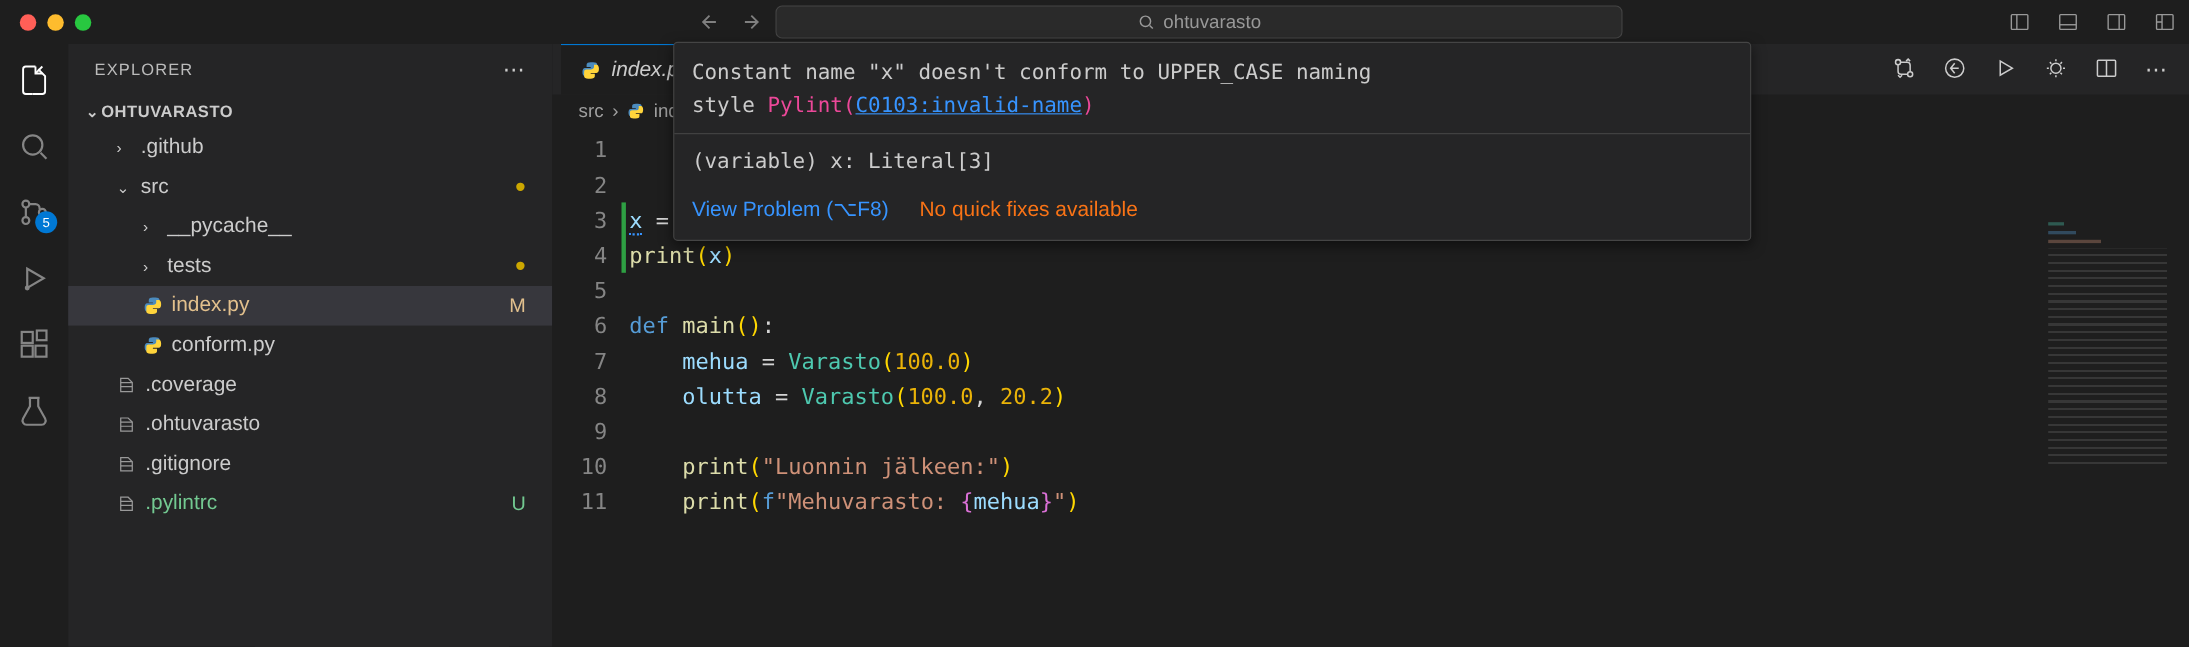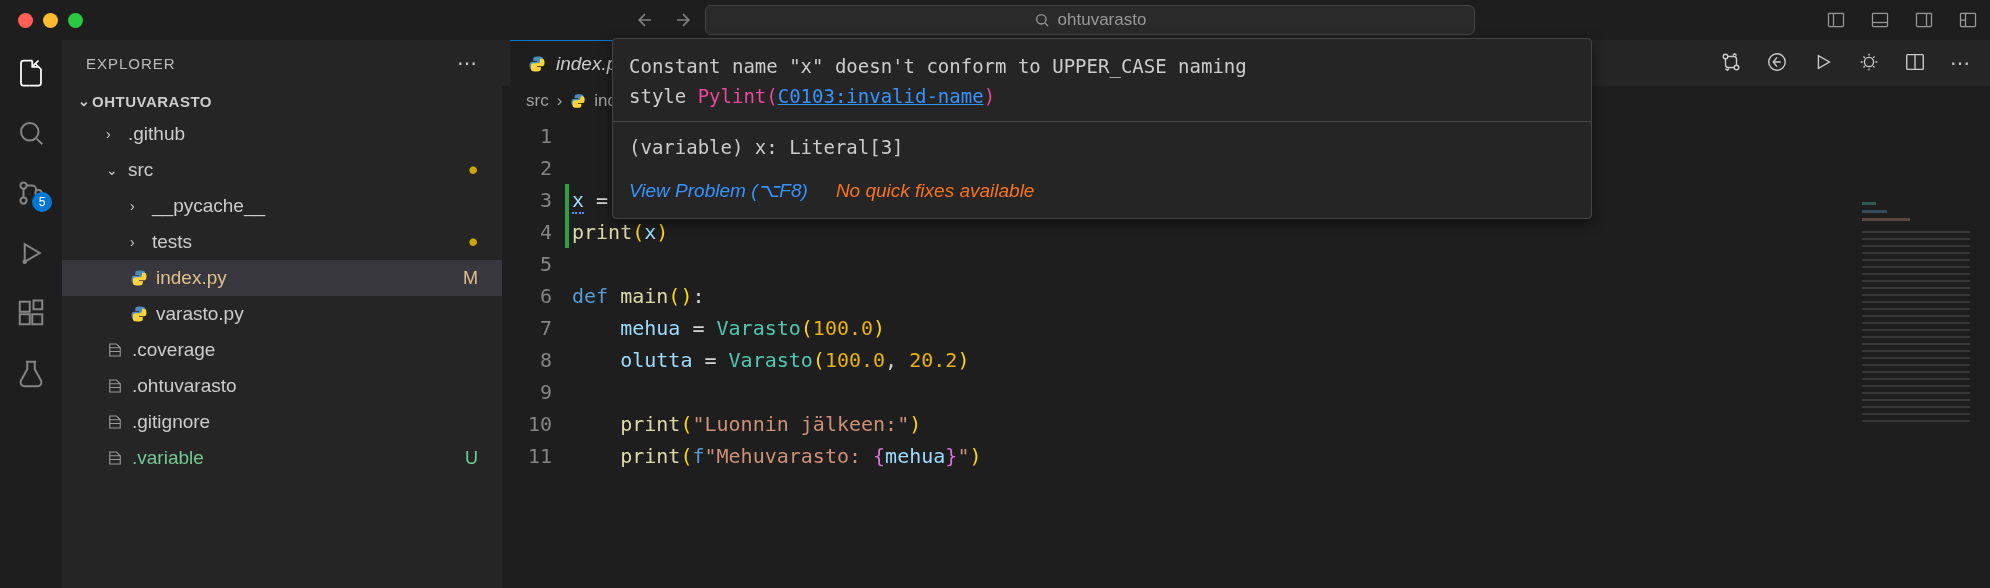--- a/index.html
+++ b/index.html
@@ -213,7 +213,7 @@
 .tooltip-dim { color: #ec4899; }
 .tooltip-link { color: #3794ff; text-decoration: underline; cursor: pointer; }
 .tooltip-divider { height: 1px; background: #454545; margin: 10px -16px; }
-.tooltip-actions { display: flex; gap: 28px; margin-top: 14px; font-family: -apple-system, sans-serif; font-style: italic; }
+.tooltip-actions { display: flex; gap: 28px; margin-top: 14px; font-family: -apple-system, sans-serif; }
 .tooltip-action-primary { color: #3794ff; cursor: pointer; }
 .tooltip-action-dim { color: #f97316; }
 

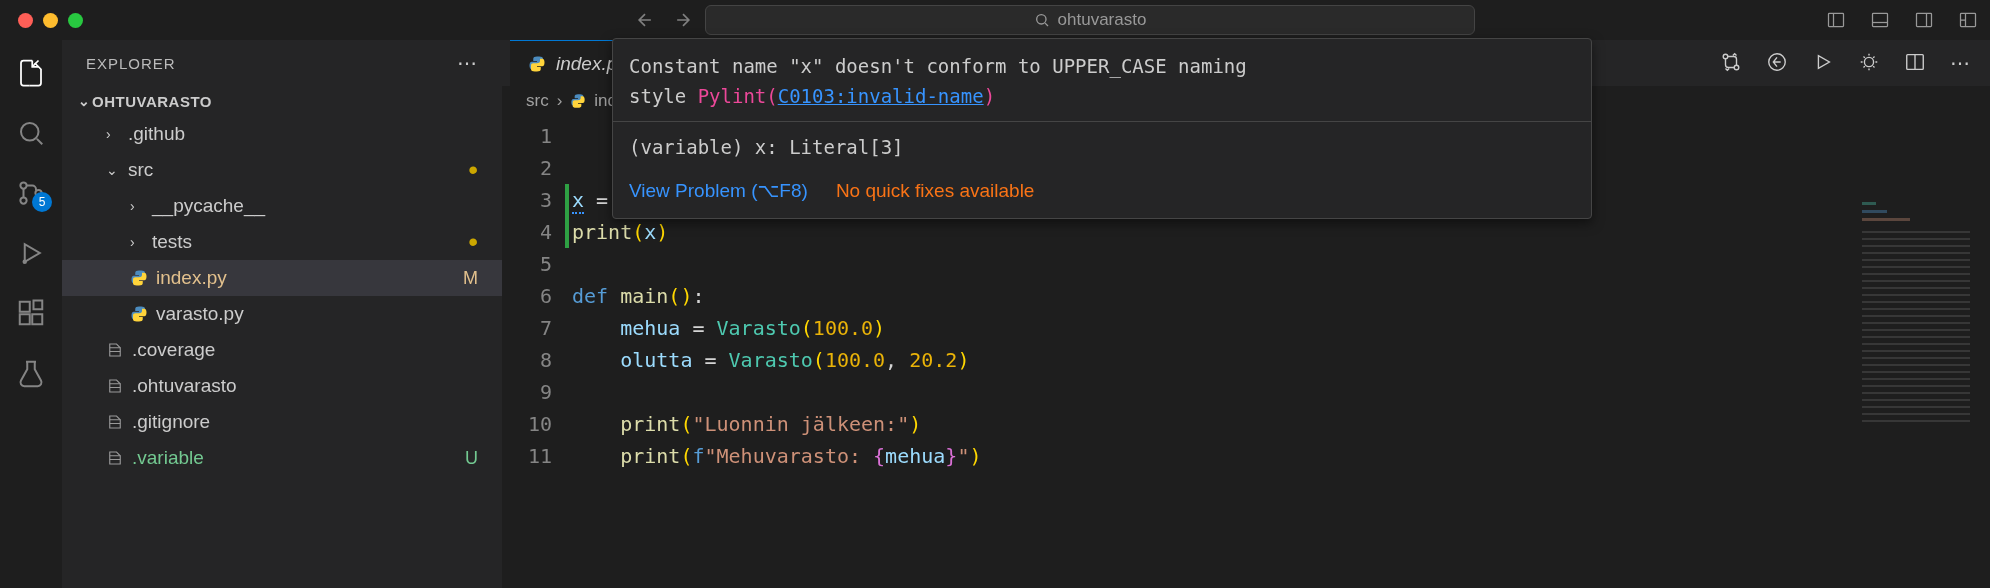--- a/index.html
+++ b/index.html
@@ -380,7 +380,7 @@
               <path fill="#ffd43b" d="M12 22c3 0 5-1 5-3v-3h-5v-1h7c2 0 3-2 3-5s-1-5-3-5h-3v3c0 2-2 3-4 3H7c-2 0-3 1-3 3v5c0 2 2 3 5 3h3z"></path>
             </svg>
           </span>
-          <span class="">varasto.py</span>
+          <span class="">conform.py</span>
         </div>
         <div class="tree-item indent1">
           <span class="file-icon-generic">

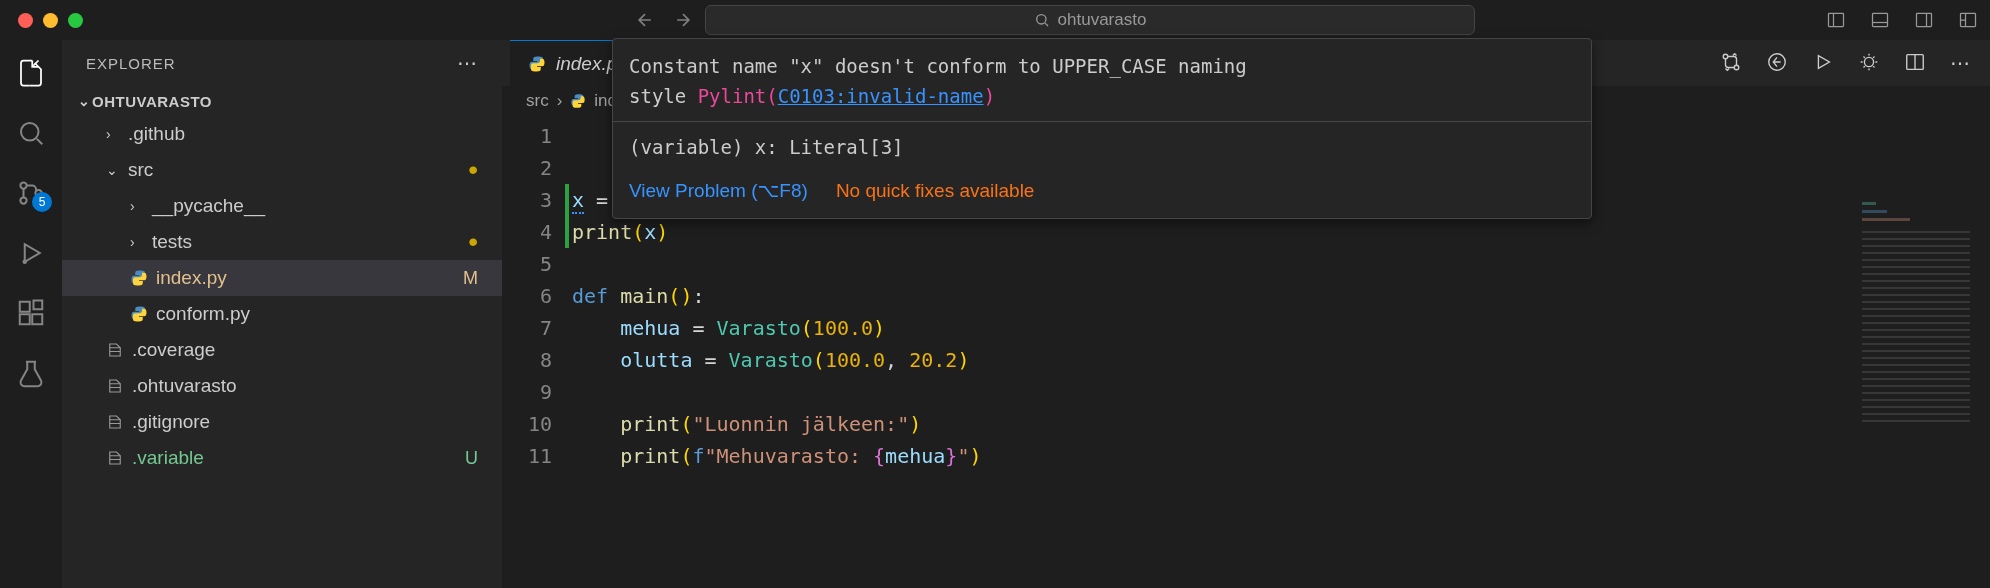--- a/index.html
+++ b/index.html
@@ -416,7 +416,7 @@
               <path d="M5 9h14M5 14h14"></path>
             </svg>
           </span>
-          <span class="item-untracked">.variable</span>
+          <span class="item-untracked">.pylintrc</span>
           <span class="tree-status u-status">U</span>
         </div>
       </div>

